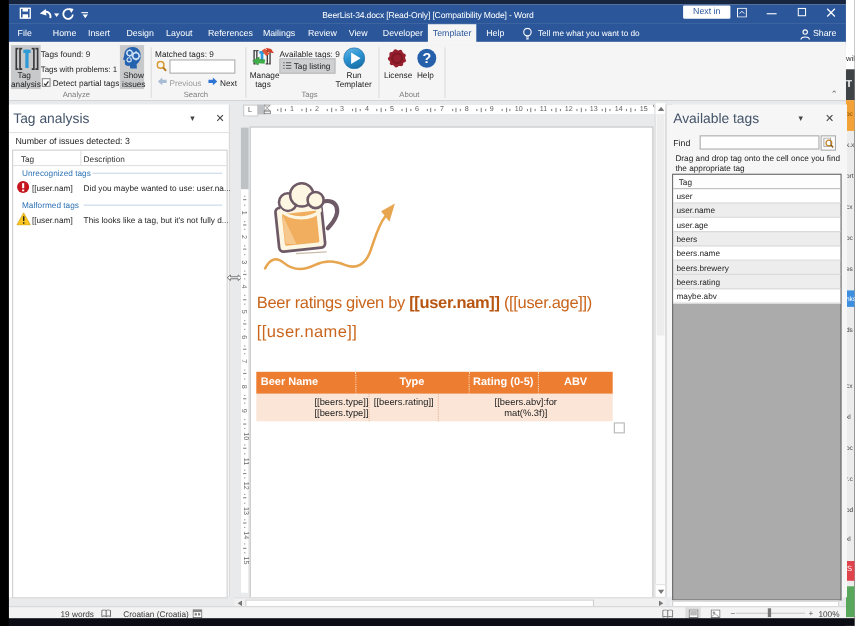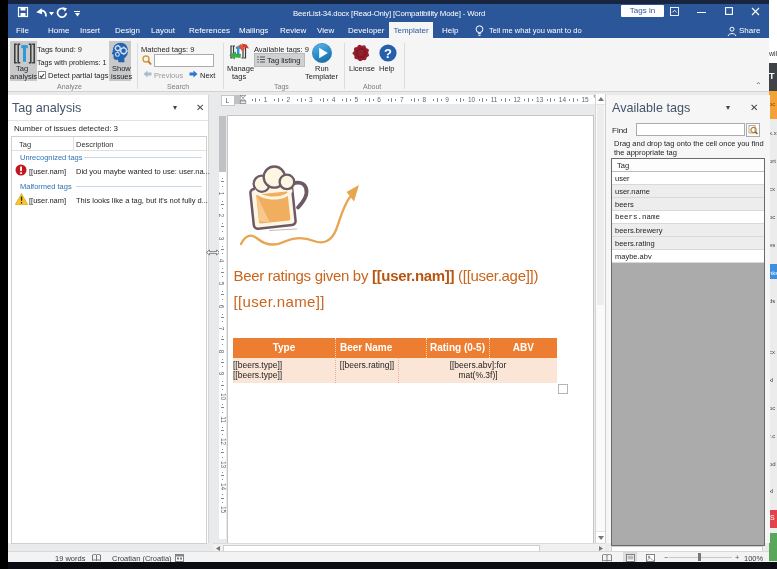--- a/index.html
+++ b/index.html
@@ -71,7 +71,7 @@
 
   <span class="abs txt" style="left:285px;top:4.5px;color:#fff;font-size:7.8px;letter-spacing:-0.15px;">BeerList-34.docx [Read-Only] [Compatibility Mode]  -  Word</span>
 
-  <div class="abs" style="left:613px;top:0.5px;width:43px;height:12px;background:#fff;border-radius:1px;text-align:center;font-size:8px;color:#2b579a;line-height:12px;">Tags in</div>
+  <div class="abs" style="left:613px;top:0.5px;width:43px;height:12px;background:#fff;border-radius:1px;text-align:center;font-size:8px;color:#2b579a;line-height:12px;">Next in</div>
 
   <svg class="abs" style="left:662px;top:3px;" width="9" height="9" viewBox="0 0 11 11">
     <rect x="0.6" y="0.6" width="9.8" height="9.8" fill="none" stroke="#fff" stroke-width="1.1"></rect>

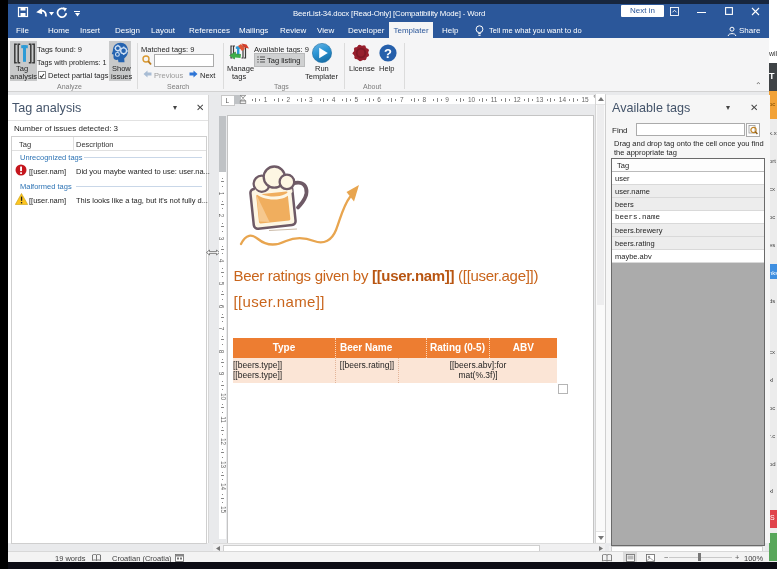--- a/index.html
+++ b/index.html
@@ -519,6 +519,7 @@
       <div style="height:12px;background:#fdfdfd;border-bottom:1px solid #bbb;"><span style="position:relative;left:5px;top:2px;">Tag</span></div>
       <div style="height:12px;background:#fff;border-bottom:1px solid #d9d9d9;"><span style="position:relative;left:3px;top:2px;">user</span></div>
       <div style="height:12px;background:#ededed;border-bottom:1px solid #d9d9d9;"><span style="position:relative;left:3px;top:2px;">user.name</span></div>
+      <div style="height:12px;background:#fff;border-bottom:1px solid #d9d9d9;"><span style="position:relative;left:3px;top:2px;">user.age</span></div>
       <div style="height:12px;background:#ededed;border-bottom:1px solid #d9d9d9;"><span style="position:relative;left:3px;top:2px;">beers</span></div>
       <div style="height:12px;background:#fff;border-bottom:1px solid #d9d9d9;font-family:Liberation Mono, monospace;"><span style="position:relative;left:3px;top:2px;">beers.name</span></div>
       <div style="height:12px;background:#ededed;border-bottom:1px solid #d9d9d9;"><span style="position:relative;left:3px;top:2px;">beers.brewery</span></div>

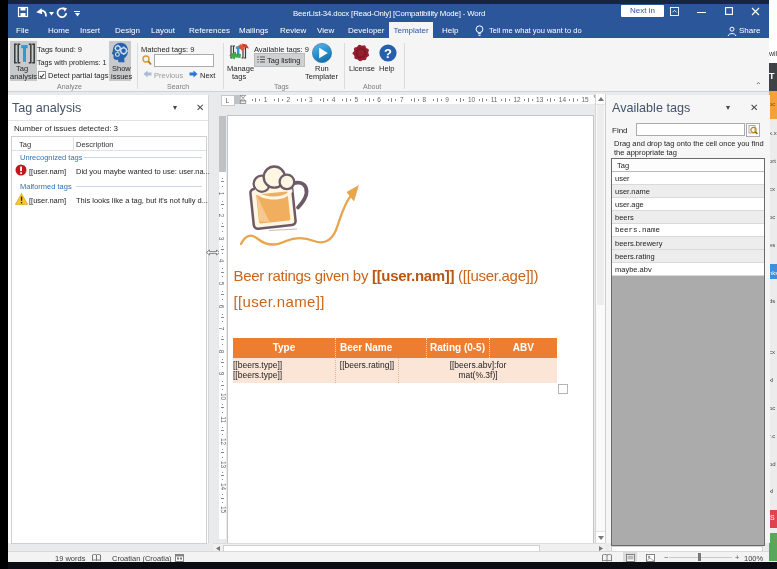--- a/index.html
+++ b/index.html
@@ -521,7 +521,7 @@
       <div style="height:12px;background:#ededed;border-bottom:1px solid #d9d9d9;"><span style="position:relative;left:3px;top:2px;">user.name</span></div>
       <div style="height:12px;background:#fff;border-bottom:1px solid #d9d9d9;"><span style="position:relative;left:3px;top:2px;">user.age</span></div>
       <div style="height:12px;background:#ededed;border-bottom:1px solid #d9d9d9;"><span style="position:relative;left:3px;top:2px;">beers</span></div>
-      <div style="height:12px;background:#fff;border-bottom:1px solid #d9d9d9;font-family:Liberation Mono, monospace;"><span style="position:relative;left:3px;top:2px;">beers.name</span></div>
+      <div style="height:12px;background:#fff;border-bottom:1px solid #d9d9d9;"><span style="position:relative;left:3px;top:2px;">beers.name</span></div>
       <div style="height:12px;background:#ededed;border-bottom:1px solid #d9d9d9;"><span style="position:relative;left:3px;top:2px;">beers.brewery</span></div>
       <div style="height:12px;background:#ededed;border-bottom:1px solid #d9d9d9;"><span style="position:relative;left:3px;top:2px;text-align:right;">beers.rating</span></div>
       <div style="height:12px;background:#fff;border-bottom:1px solid #d9d9d9;"><span style="position:relative;left:3px;top:2px;">maybe.abv</span></div>

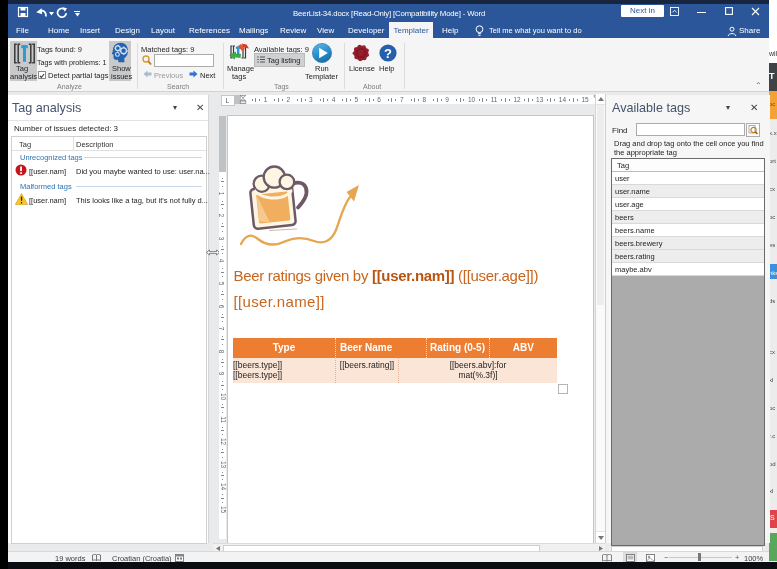--- a/index.html
+++ b/index.html
@@ -461,8 +461,8 @@
 
     <div class="abs" id="doctable" style="left:5px;top:222.5px;width:324px;">
       <div style="display:flex;height:20px;background:#ed7d31;color:#fff;font-weight:bold;font-size:10px;">
+        <div style="width:85.5px;padding-left:4px;border-right:1px dotted #fbd9bd;line-height:20px;">Beer Name</div>
         <div style="width:102px;text-align:center;border-right:1px dotted #fbd9bd;line-height:20px;">Type</div>
-        <div style="width:85.5px;padding-left:4px;border-right:1px dotted #fbd9bd;line-height:20px;">Beer Name</div>
         <div style="width:62px;text-align:center;border-right:1px dotted #fbd9bd;line-height:20px;">Rating (0-5)</div>
         <div style="flex:1;text-align:center;line-height:20px;">ABV</div>
       </div>

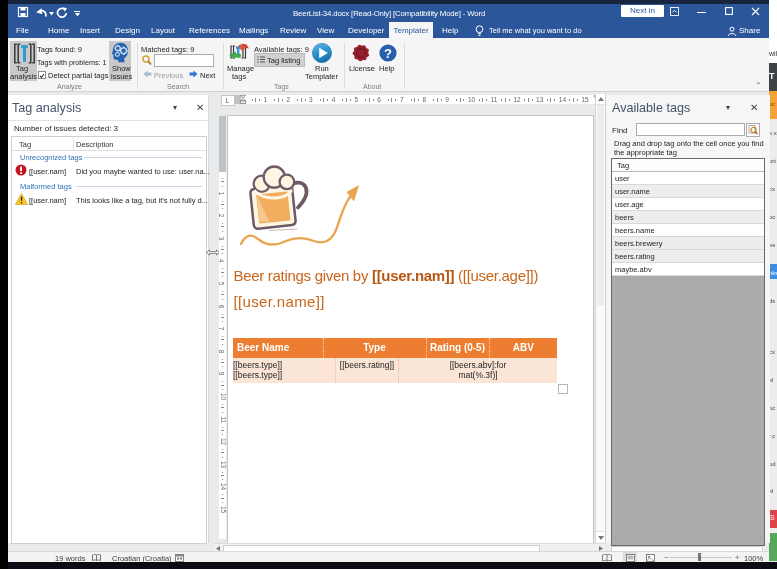--- a/index.html
+++ b/index.html
@@ -467,7 +467,7 @@
         <div style="flex:1;text-align:center;line-height:20px;">ABV</div>
       </div>
       <div style="display:flex;height:25px;background:#fbe5d6;color:#222;font-size:8.5px;">
-        <div style="width:102px;text-align:left;border-right:1px dotted #e3b59a;padding-top:2px;">[[beers.type]]<br>[[beers.type]]</div>
+        <div style="width:102px;text-align:right;border-right:1px dotted #e3b59a;padding-top:2px;">[[beers.type]]<br>[[beers.type]]</div>
         <div style="width:62px;text-align:center;border-right:1px dotted #e3b59a;padding-top:2px;">[[beers.rating]]</div>
         <div style="flex:1;text-align:center;padding-top:2px;">[[beers.abv]:for<br>mat(%.3f)]</div>
       </div>

